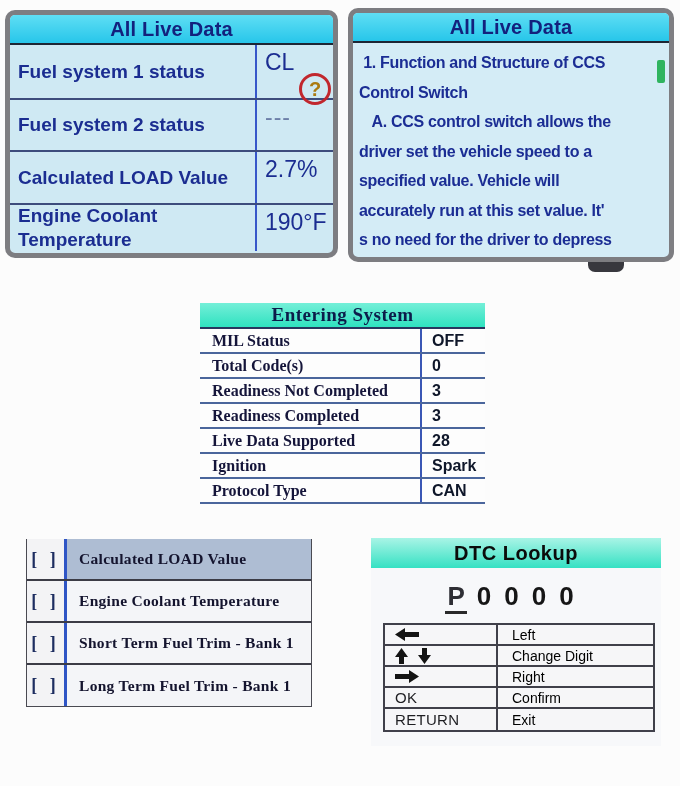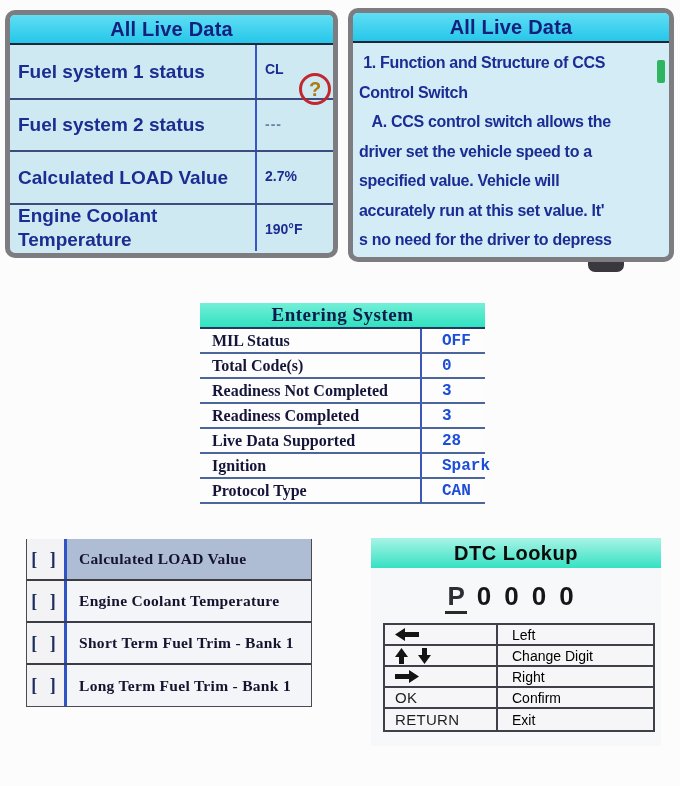--- a/index.html
+++ b/index.html
@@ -32,8 +32,8 @@
     color:#1b2d91; font-weight:bold; font-size:19px; line-height:24px;
   }
   .ld-row .ld-value {
-    width:78px; border-left:2px solid #3757c9; padding:16px 0 0 8px;
-    color:#1b2d91; font-weight:bold; font-size:14px;
+    width:78px; border-left:2px solid #3757c9; padding:4px 0 0 8px;
+    color:#1b2d91; font-weight:normal; font-size:23px;
   }
   .ld-row .ld-value.muted { color:#6d7fa8; letter-spacing:1px; }
   .help-circle {

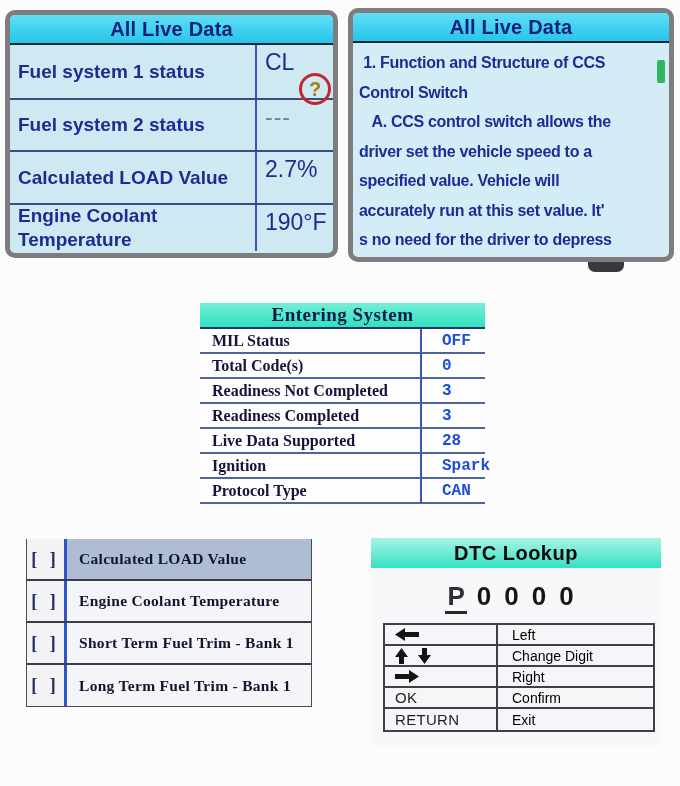--- a/index.html
+++ b/index.html
@@ -73,8 +73,8 @@
     font-family:"Liberation Serif", serif; font-weight:bold; font-size:16px; color:#15153a;
   }
   .es-value {
-    width:65px; border-left:2px solid #3a57b5; display:flex; align-items:center; padding-left:20px;
-    font-family:Liberation Mono, monospace; font-weight:bold; font-size:16px; color:#1d4ed8;
+    width:65px; border-left:2px solid #3a57b5; display:flex; align-items:center; padding-left:10px;
+    font-family:Liberation Sans, sans-serif; font-weight:bold; font-size:16px; color:#0f172a;
   }
 
   

